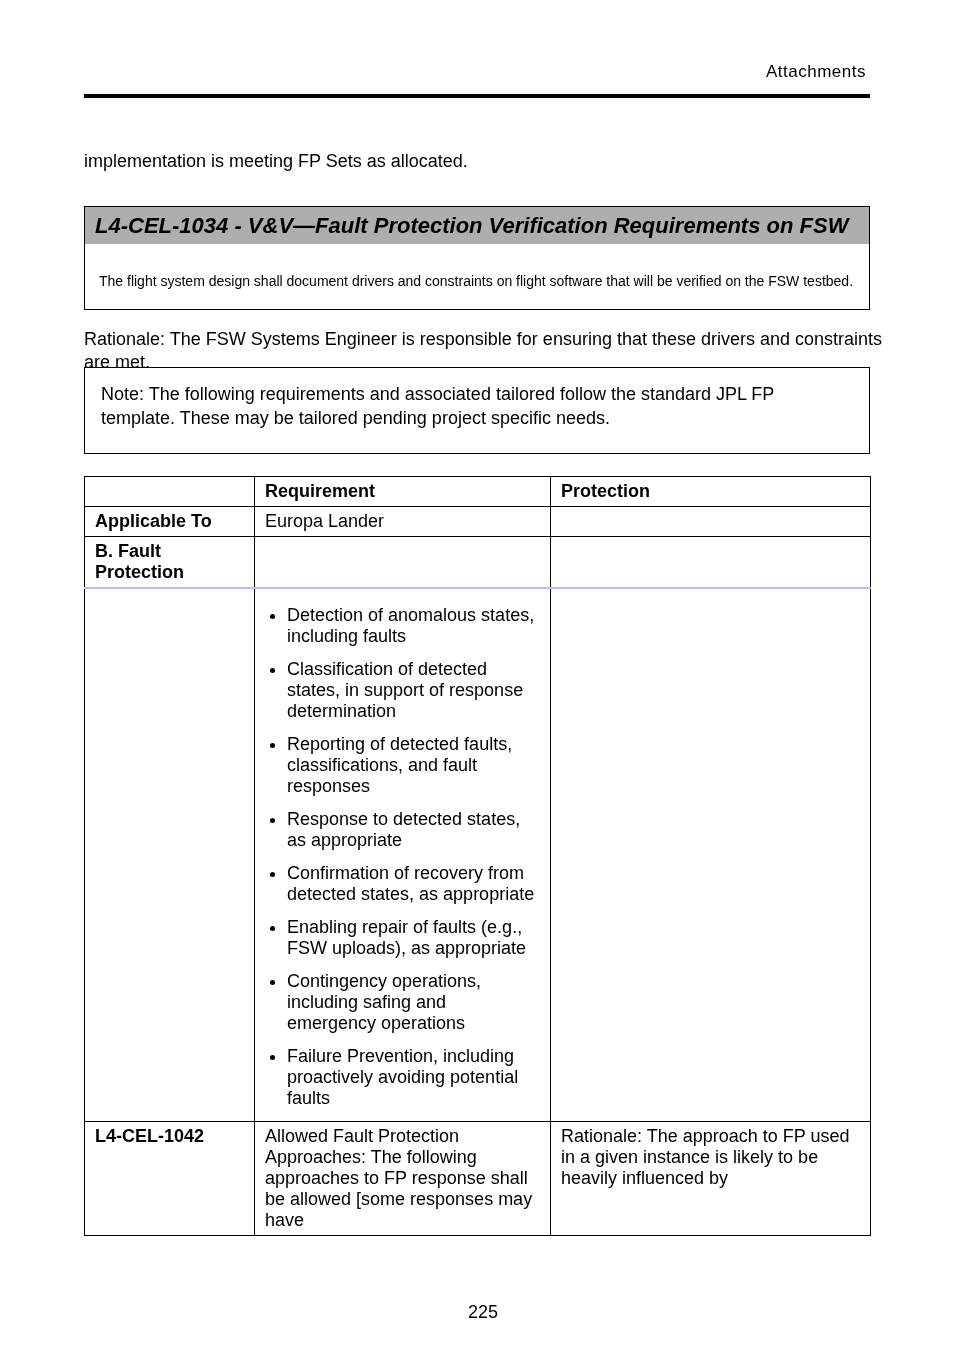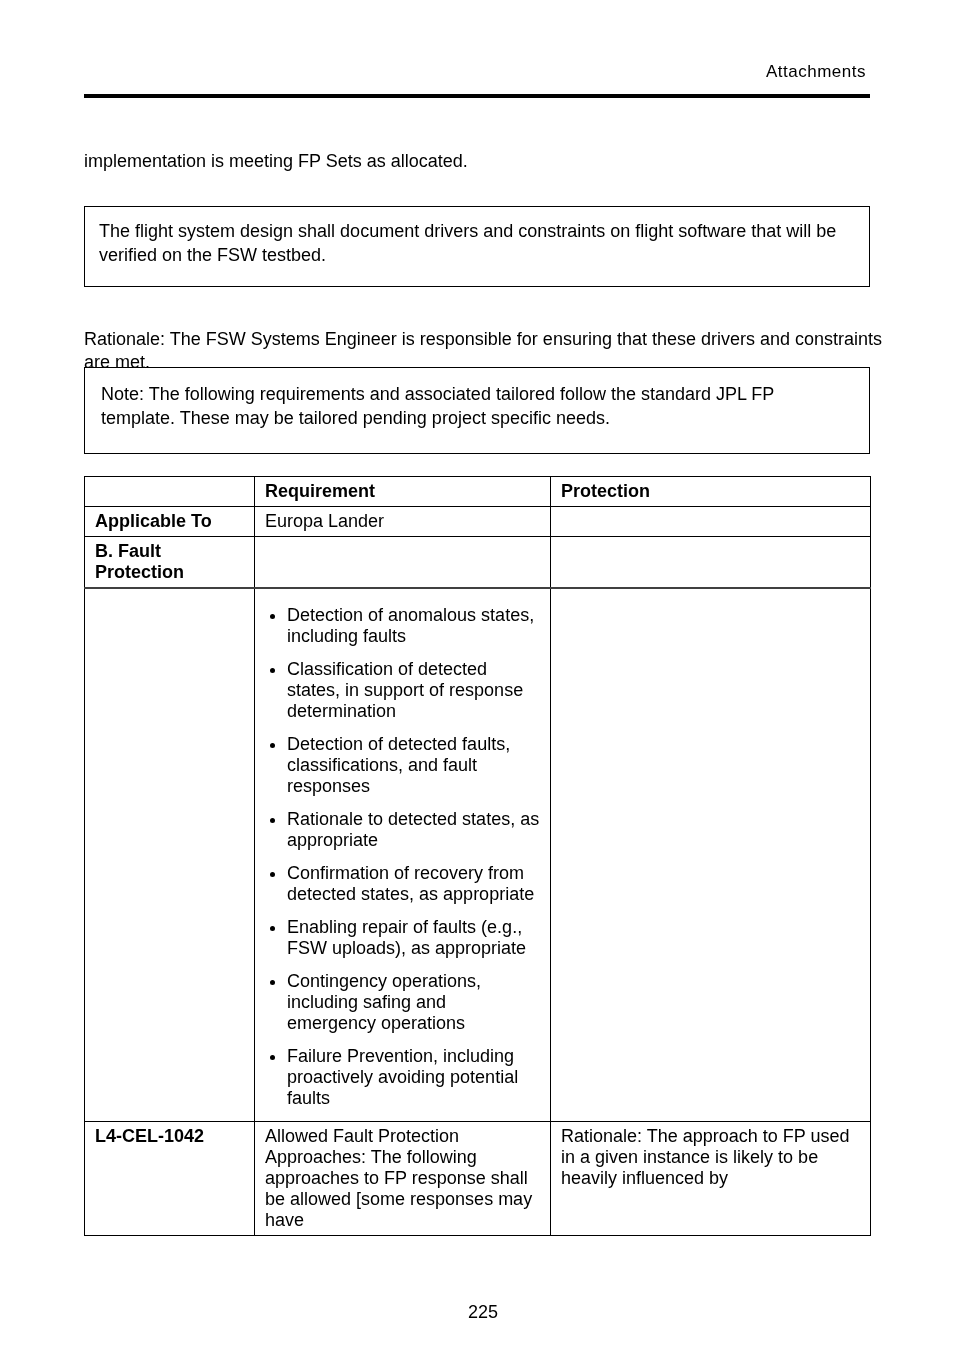--- a/index.html
+++ b/index.html
@@ -130,6 +130,7 @@
   <div class="intro">implementation is meeting FP Sets as allocated.</div>
 
   <div class="banner">
+    <div class="banner-gray">L4-CEL-1034 - V&amp;V—Fault Protection Verification Requirements on FSW</div>
     <div class="banner-body">The flight system design shall document drivers and constraints on flight software that will be verified on the FSW testbed.</div>
   </div>
 

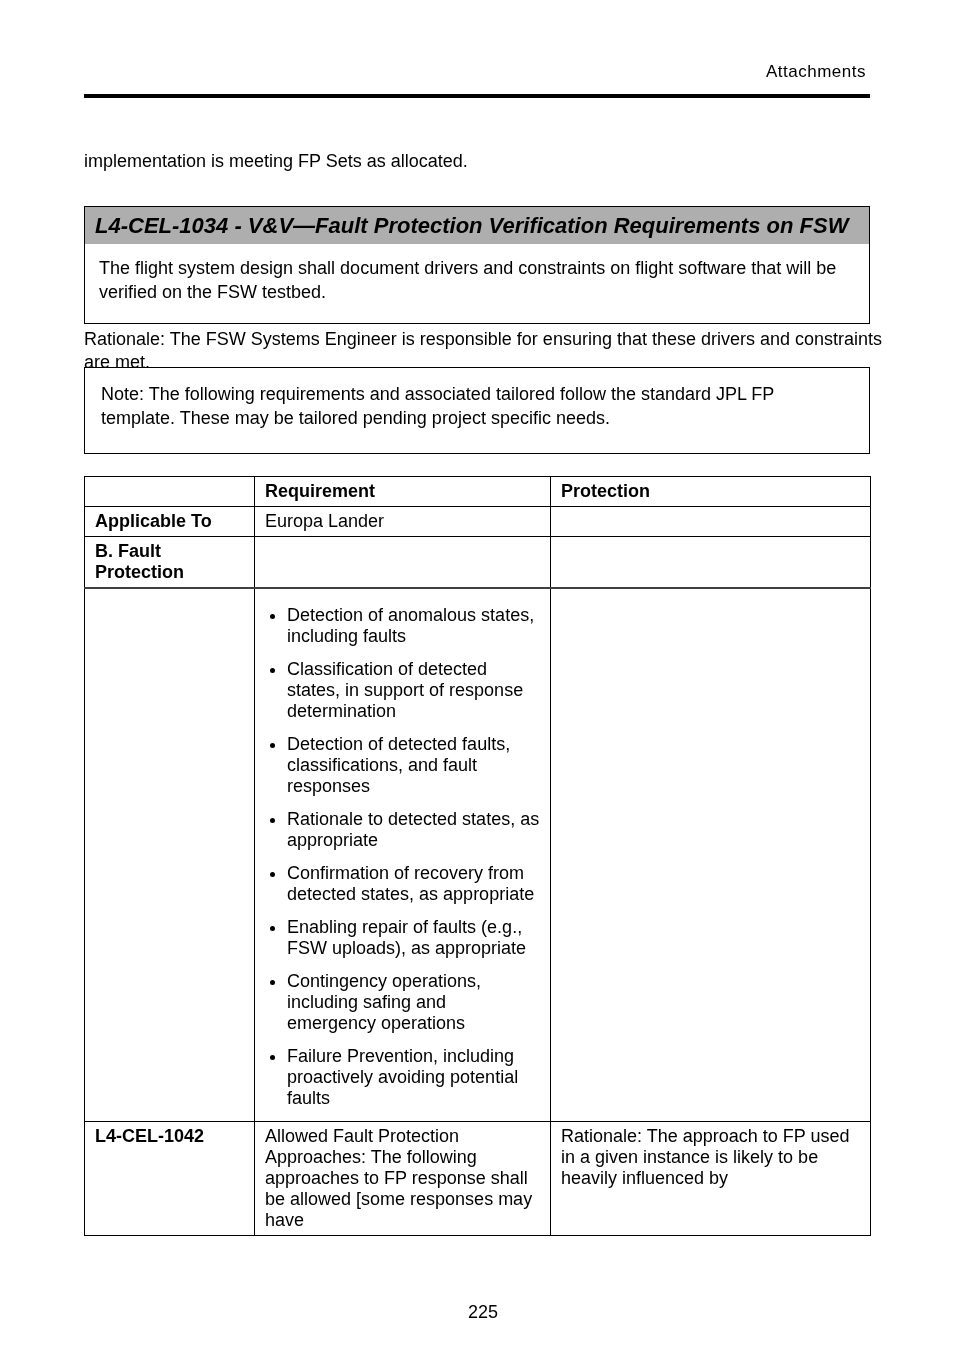--- a/index.html
+++ b/index.html
@@ -58,8 +58,8 @@
     font-weight: bold;
   }
   .banner-body {
-    padding: 12px 14px 18px 14px;
-    font-size: 18px;
+    padding: 28px 14px 18px 14px;
+    font-size: 14px;
     line-height: 1.35;
   }
   .afterbanner {

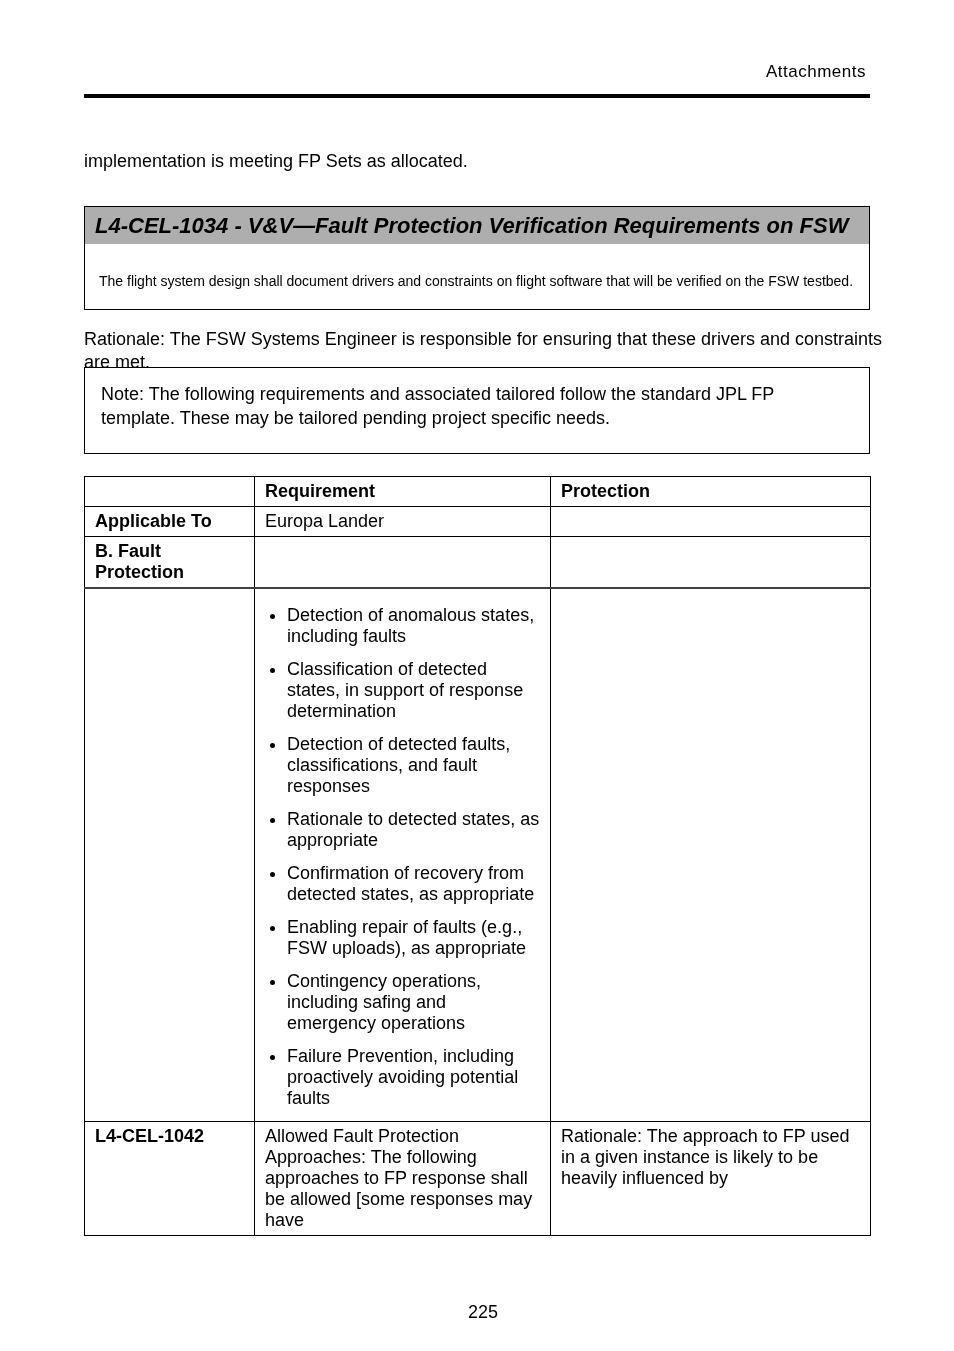--- a/index.html
+++ b/index.html
@@ -106,7 +106,7 @@
   .col1 { width: 296px; }
   .col2 { width: 320px; }
   
-  tr.thickbottom td, tr.thickbottom th { border-bottom: 2px solid #404040; }
+  tr.thickbottom td, tr.thickbottom th { border-bottom: 2px solid #c4b5fd; }
 
   td ul { margin: 6px 0 8px 0; padding-left: 22px; }
   td li { margin: 12px 0 2px 0; }

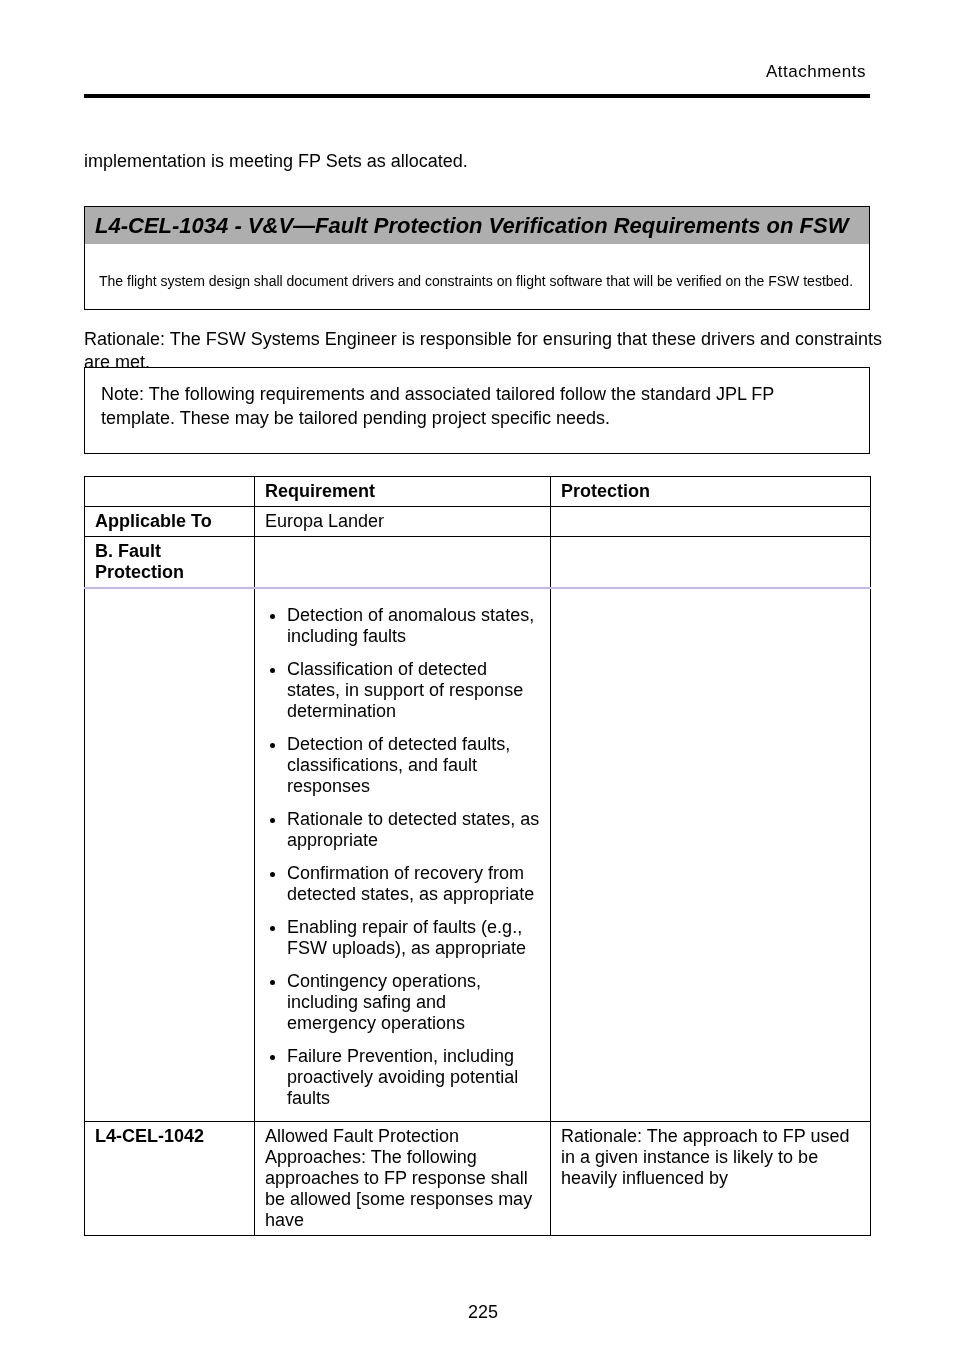--- a/index.html
+++ b/index.html
@@ -168,7 +168,7 @@
             <ul>
               <li>Detection of anomalous states, including faults</li>
               <li>Classification of detected states, in support of response determination</li>
-              <li>Detection of detected faults, classifications, and fault responses</li>
+              <li>Reporting of detected faults, classifications, and fault responses</li>
               <li>Rationale to detected states, as appropriate</li>
               <li>Confirmation of recovery from detected states, as appropriate</li>
               <li>Enabling repair of faults (e.g., FSW uploads), as appropriate</li>

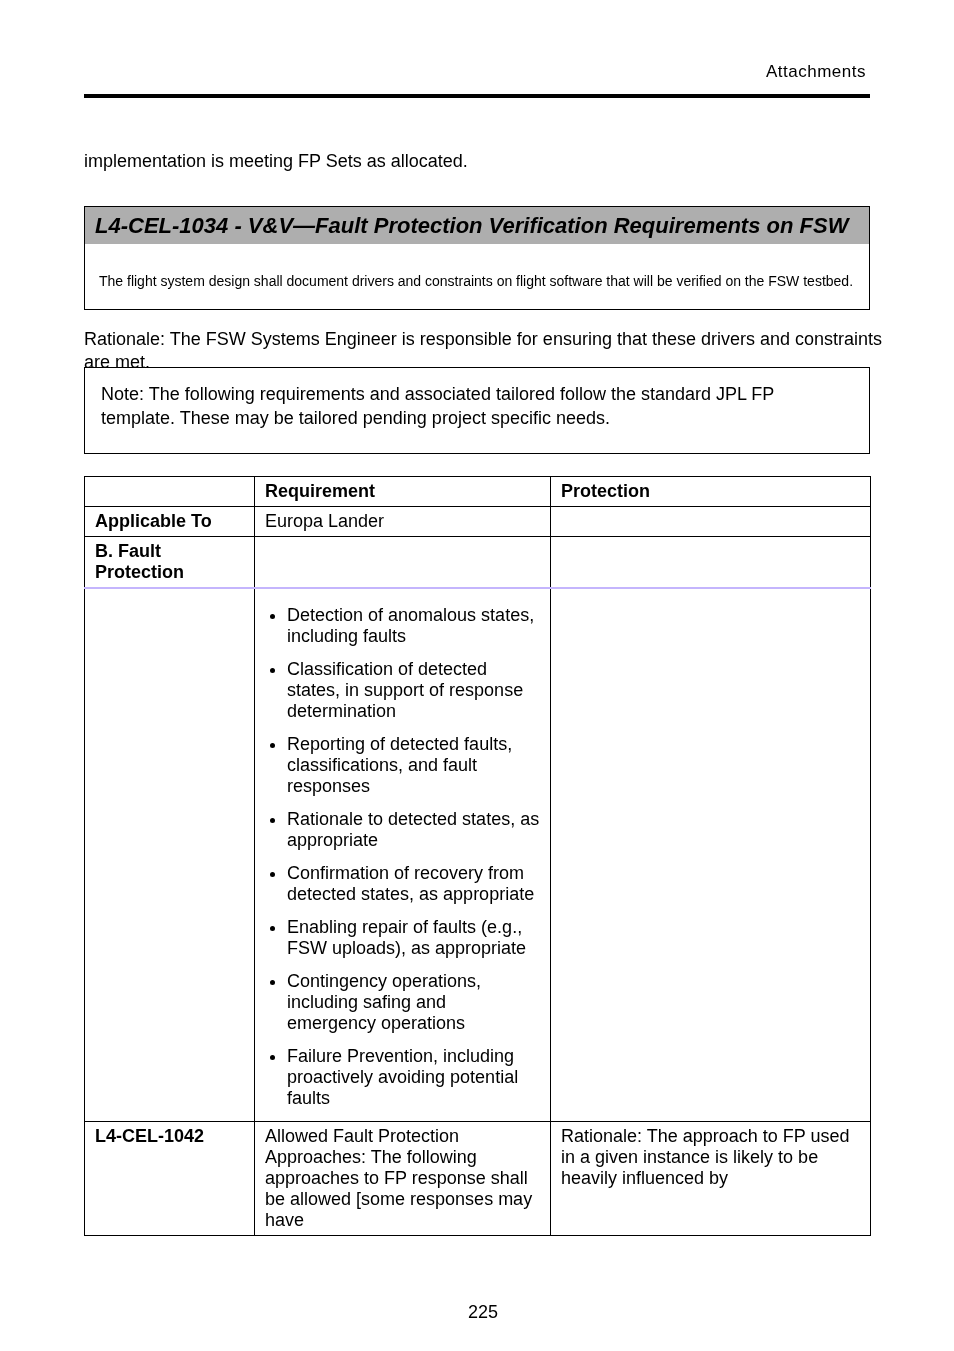--- a/index.html
+++ b/index.html
@@ -169,7 +169,7 @@
               <li>Detection of anomalous states, including faults</li>
               <li>Classification of detected states, in support of response determination</li>
               <li>Reporting of detected faults, classifications, and fault responses</li>
-              <li>Rationale to detected states, as appropriate</li>
+              <li>Response to detected states, as appropriate</li>
               <li>Confirmation of recovery from detected states, as appropriate</li>
               <li>Enabling repair of faults (e.g., FSW uploads), as appropriate</li>
               <li>Contingency operations, including safing and emergency operations</li>

